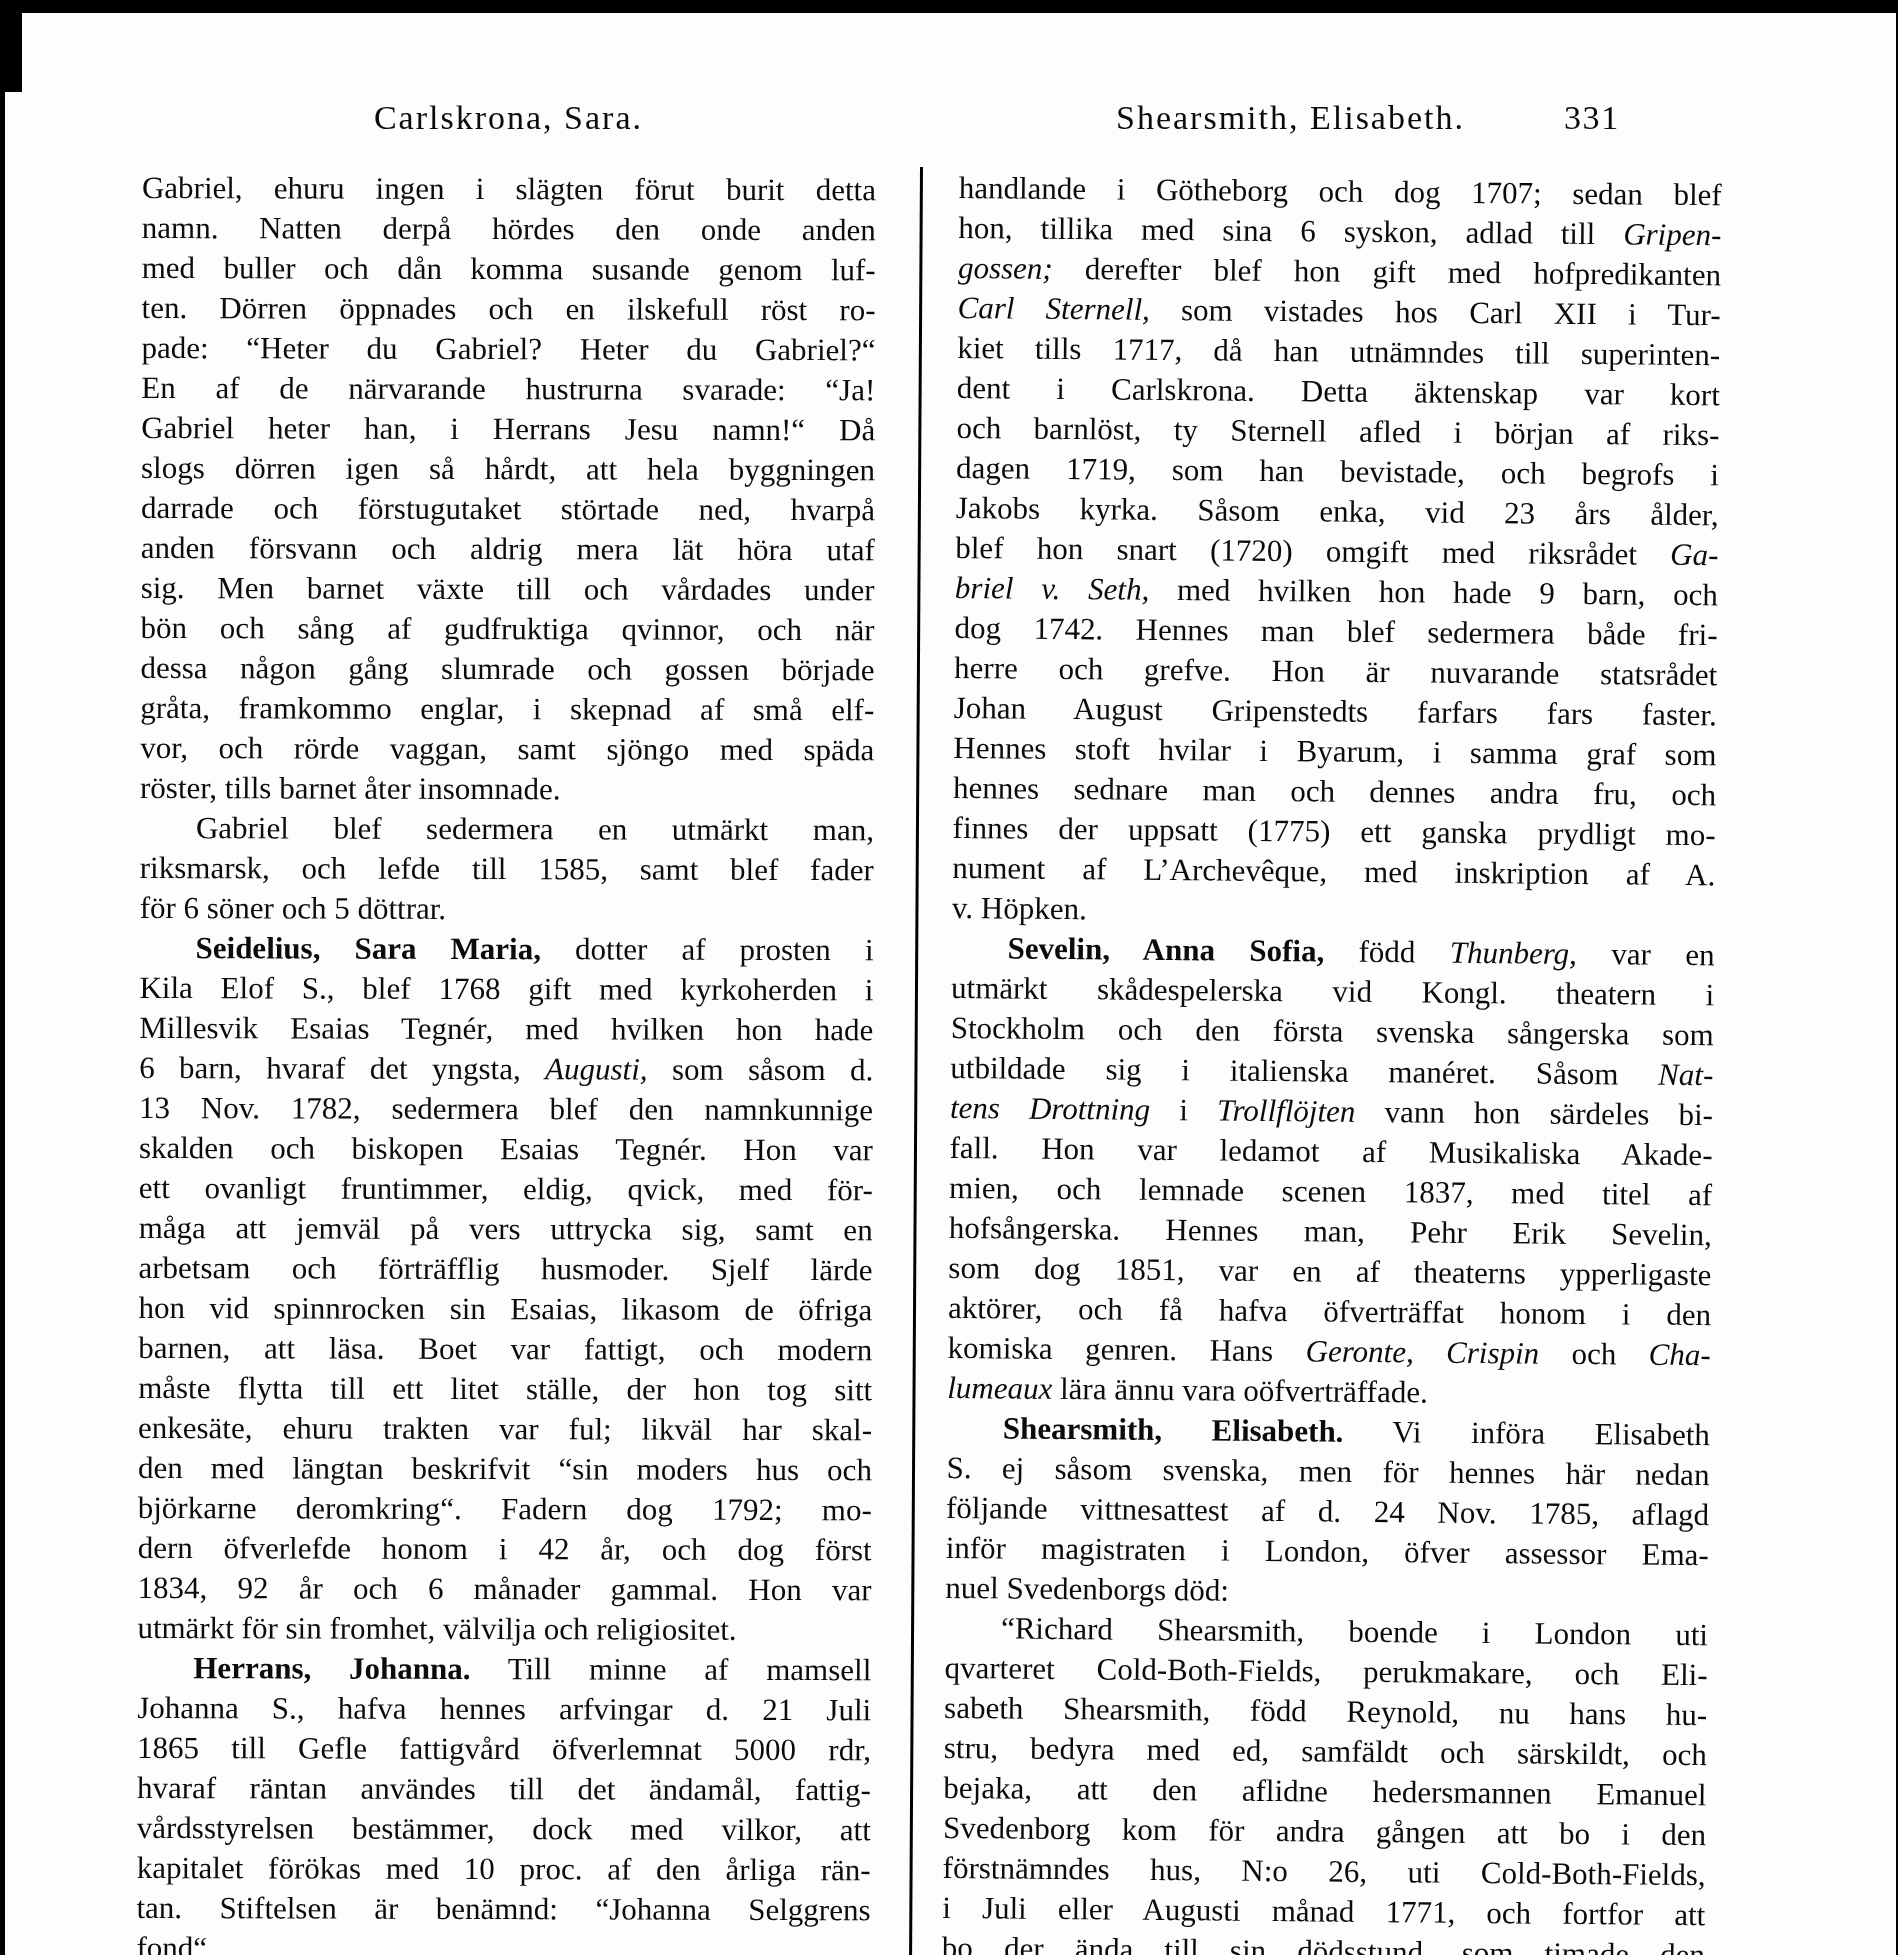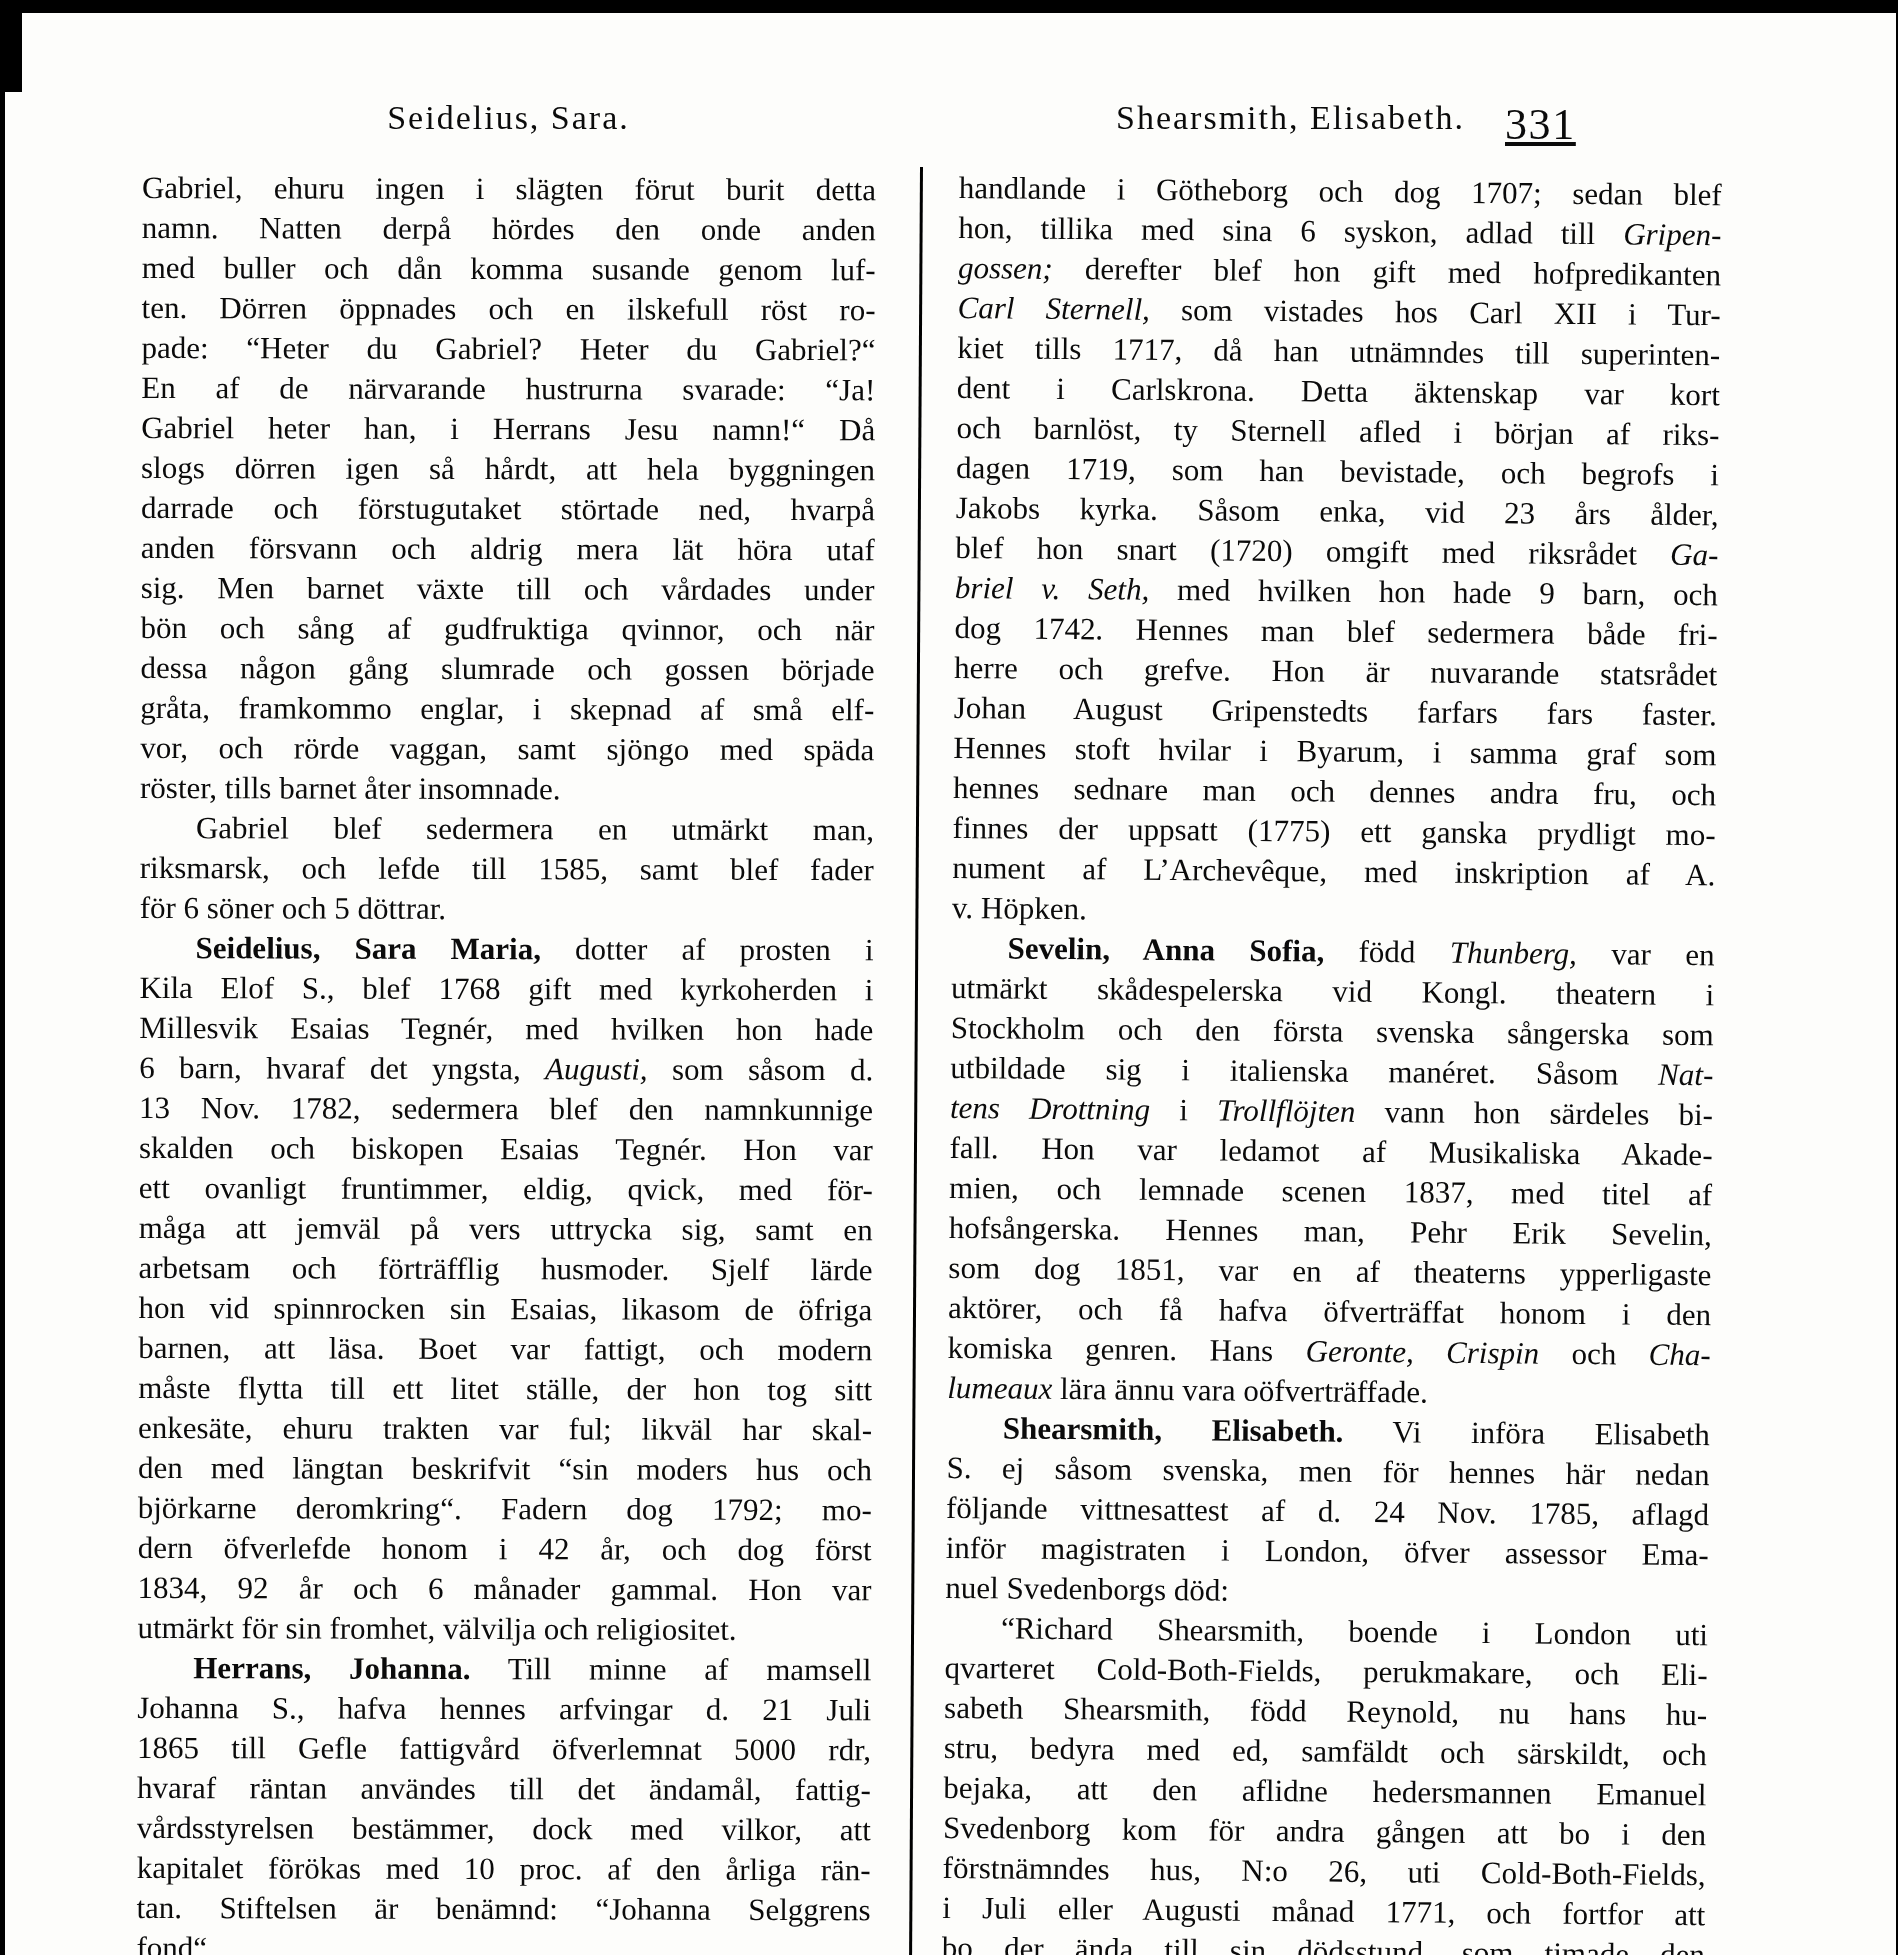--- a/index.html
+++ b/index.html
@@ -106,7 +106,7 @@
 <div class="sheet">
 
   <div class="header-row">
-    <div class="colhead colhead-left">Seidelius, Sara.</div>
+    <div class="colhead colhead-left">Carlskrona, Sara.</div>
     <div class="colhead colhead-right">Shearsmith, Elisabeth.</div>
     <div class="pagenum">331</div>
   </div>

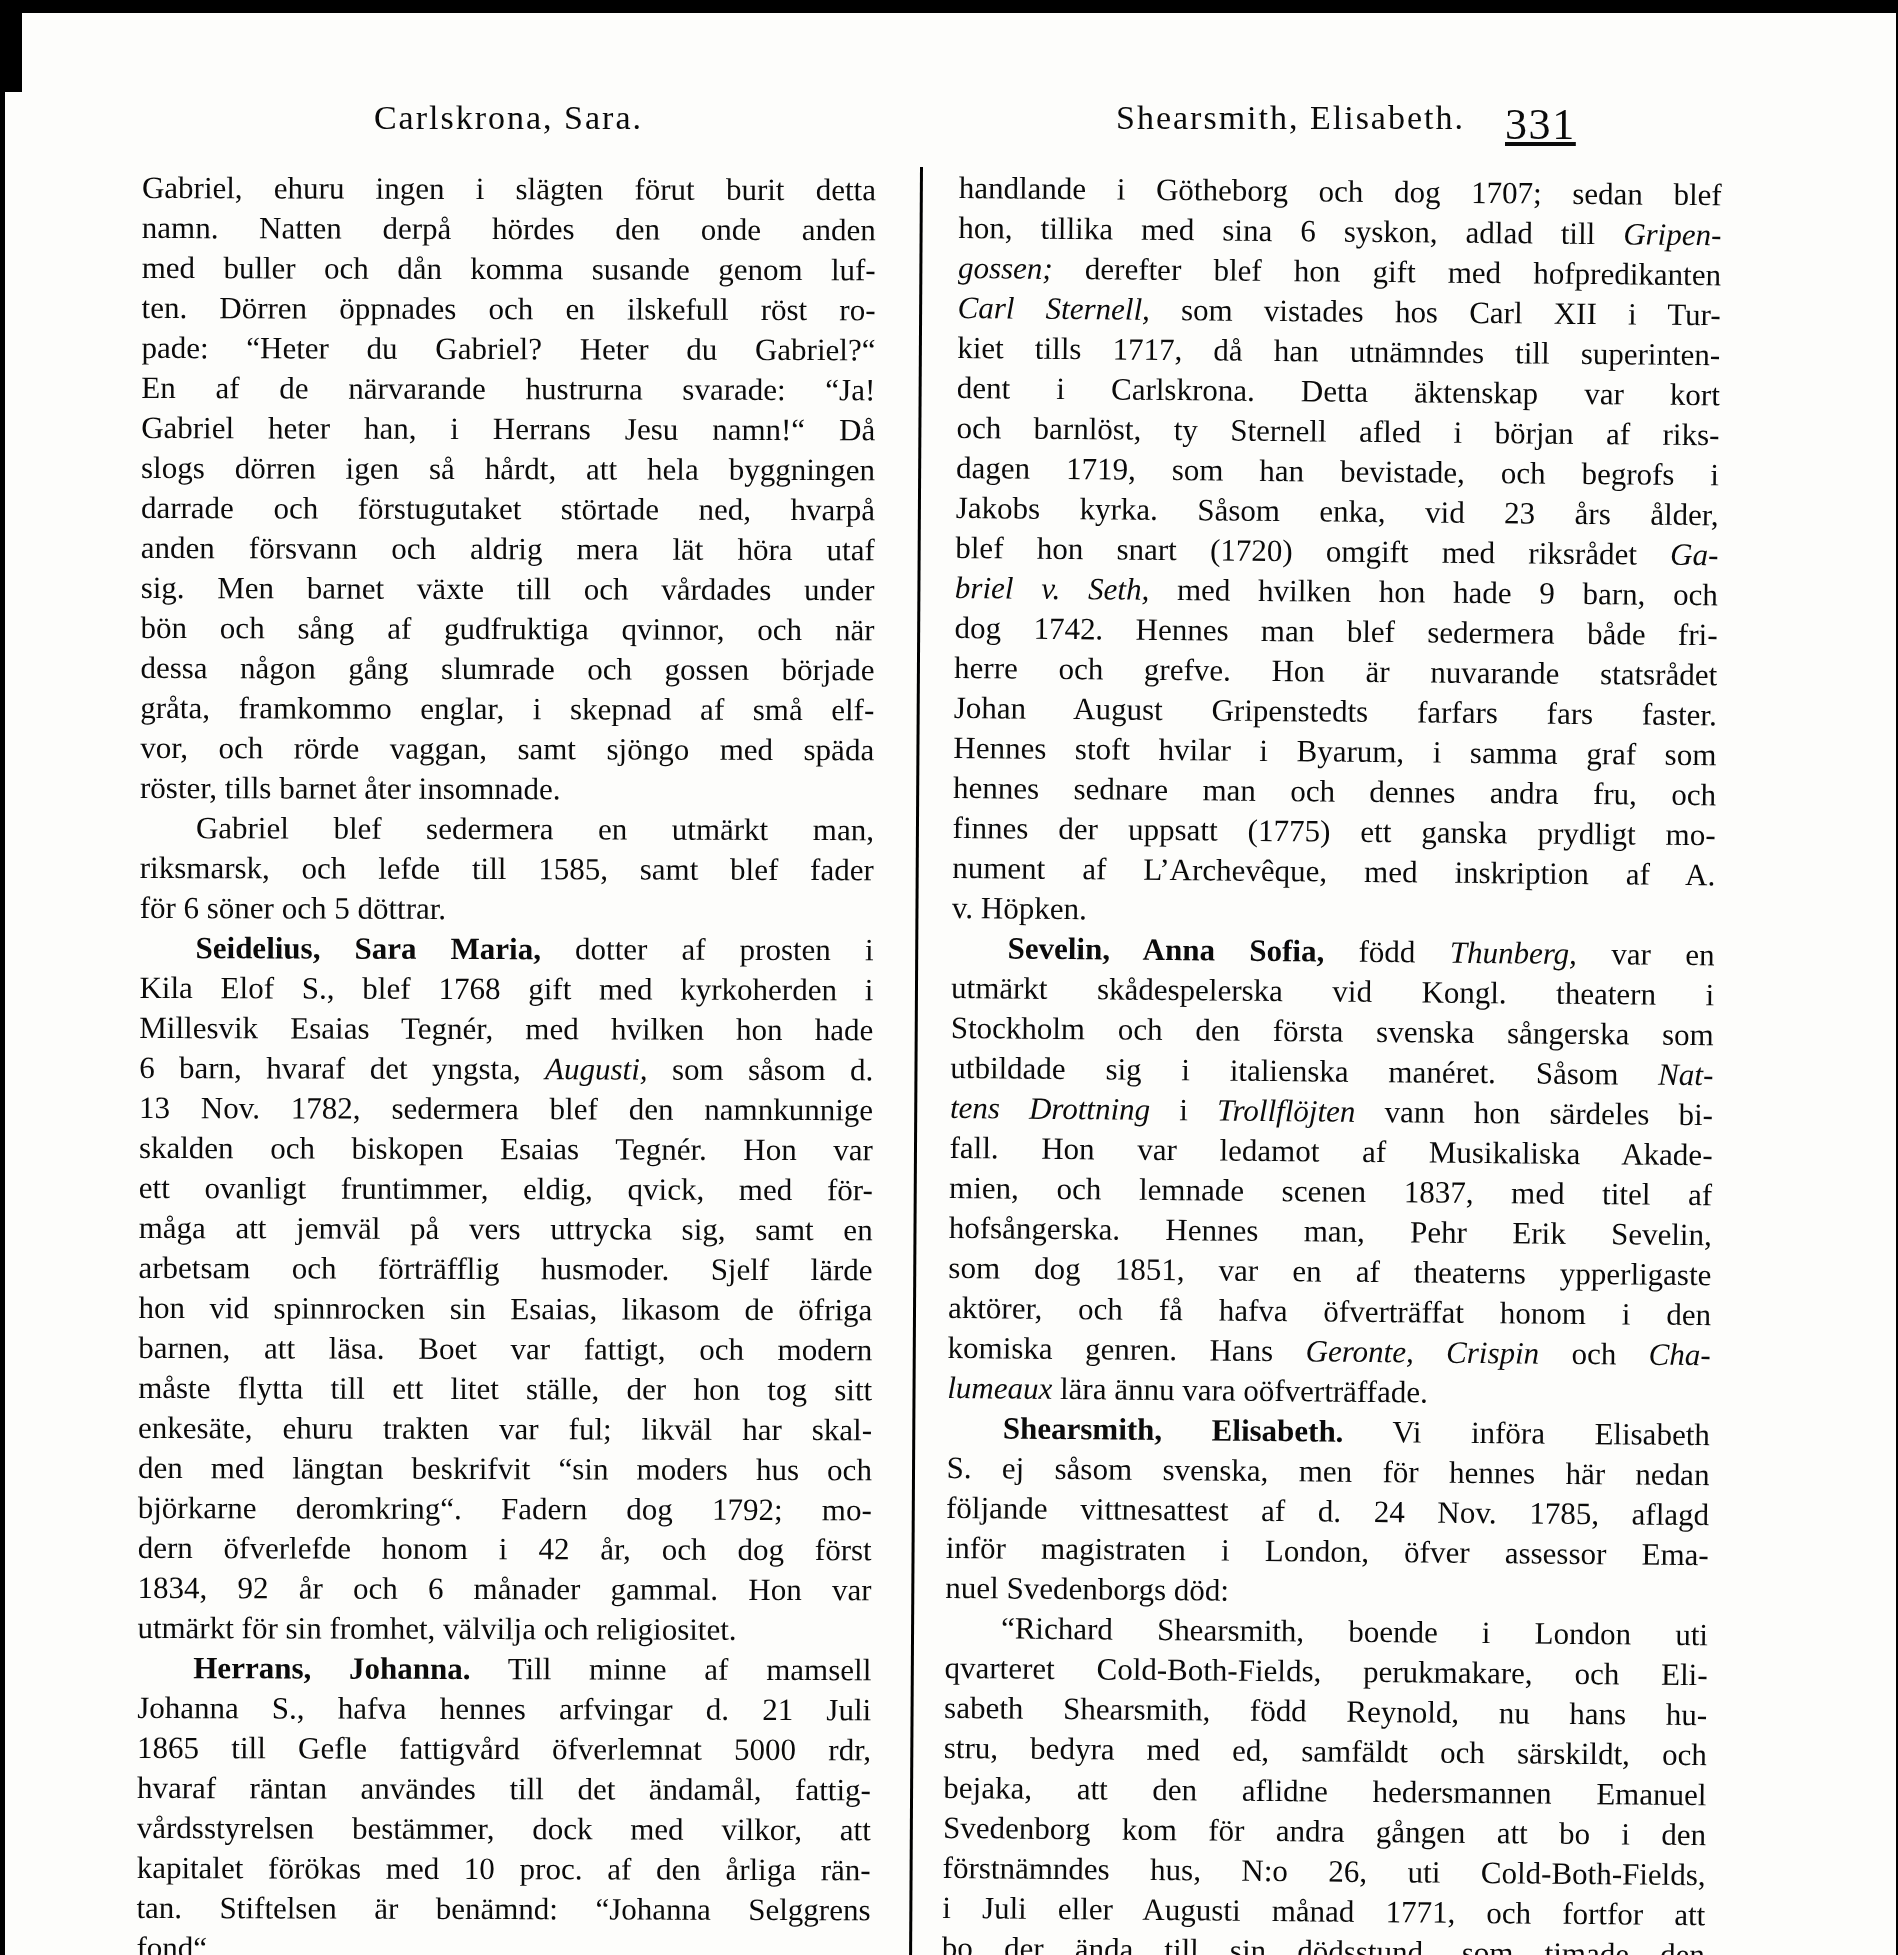--- a/index.html
+++ b/index.html
@@ -52,11 +52,10 @@
   }
   .pagenum {
     position: absolute;
-    left: 1505px;
+    left: 1564px;
     top: 0;
-    font-size: 44px;
+    font-size: 34px;
     letter-spacing: 1.6px;
-    text-decoration: underline;
   }
 
   .divider {

